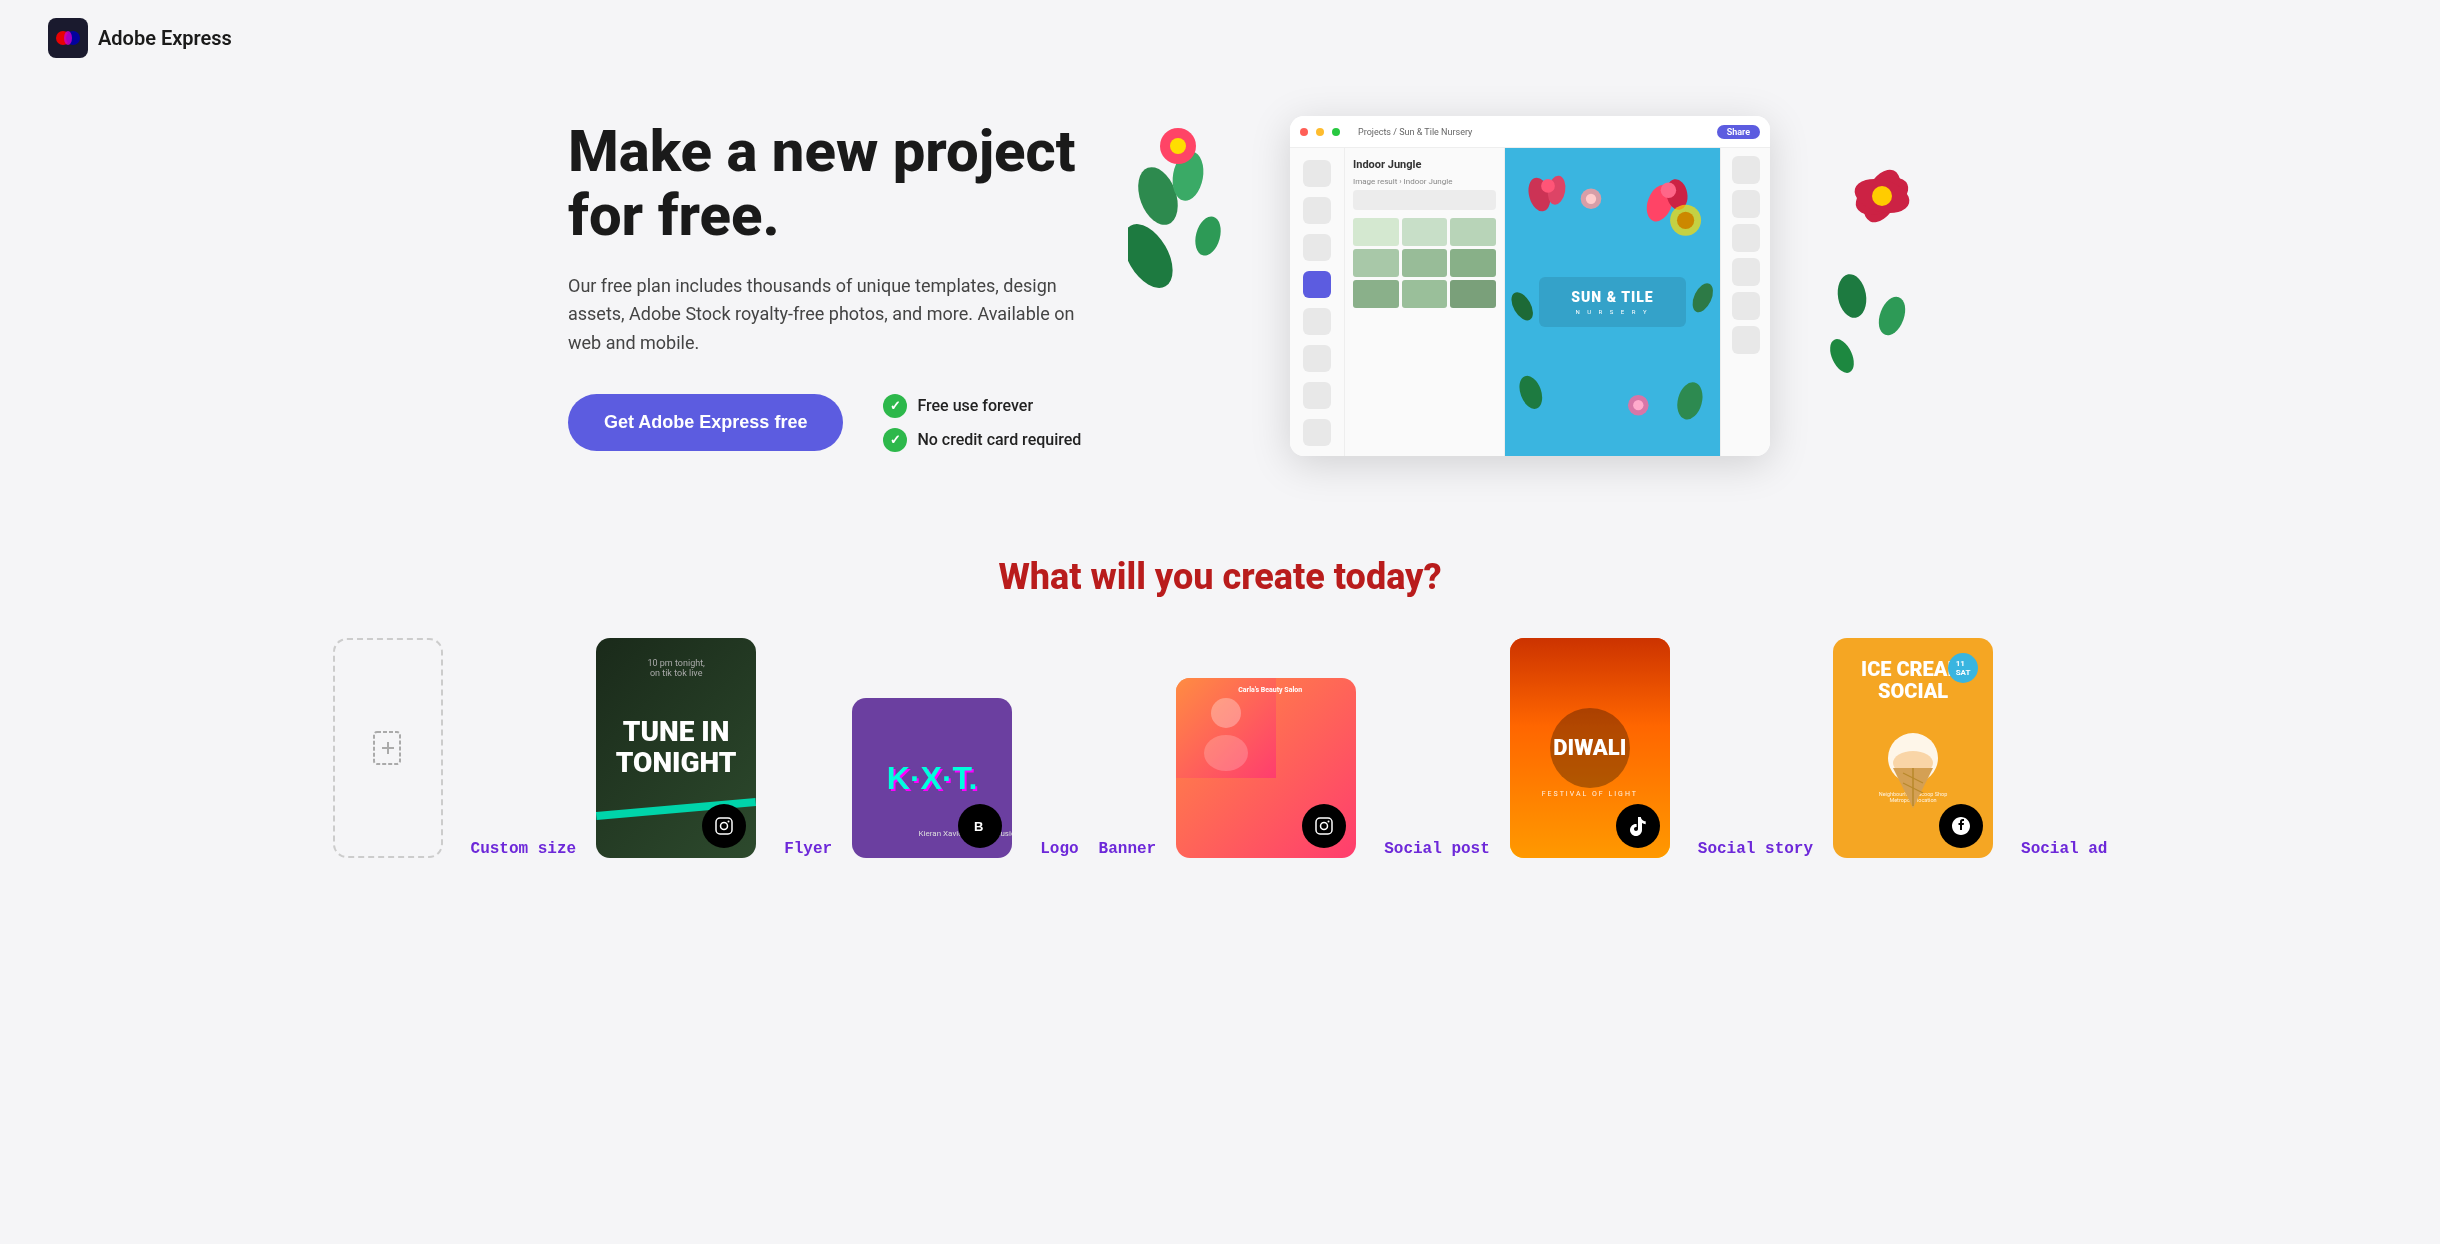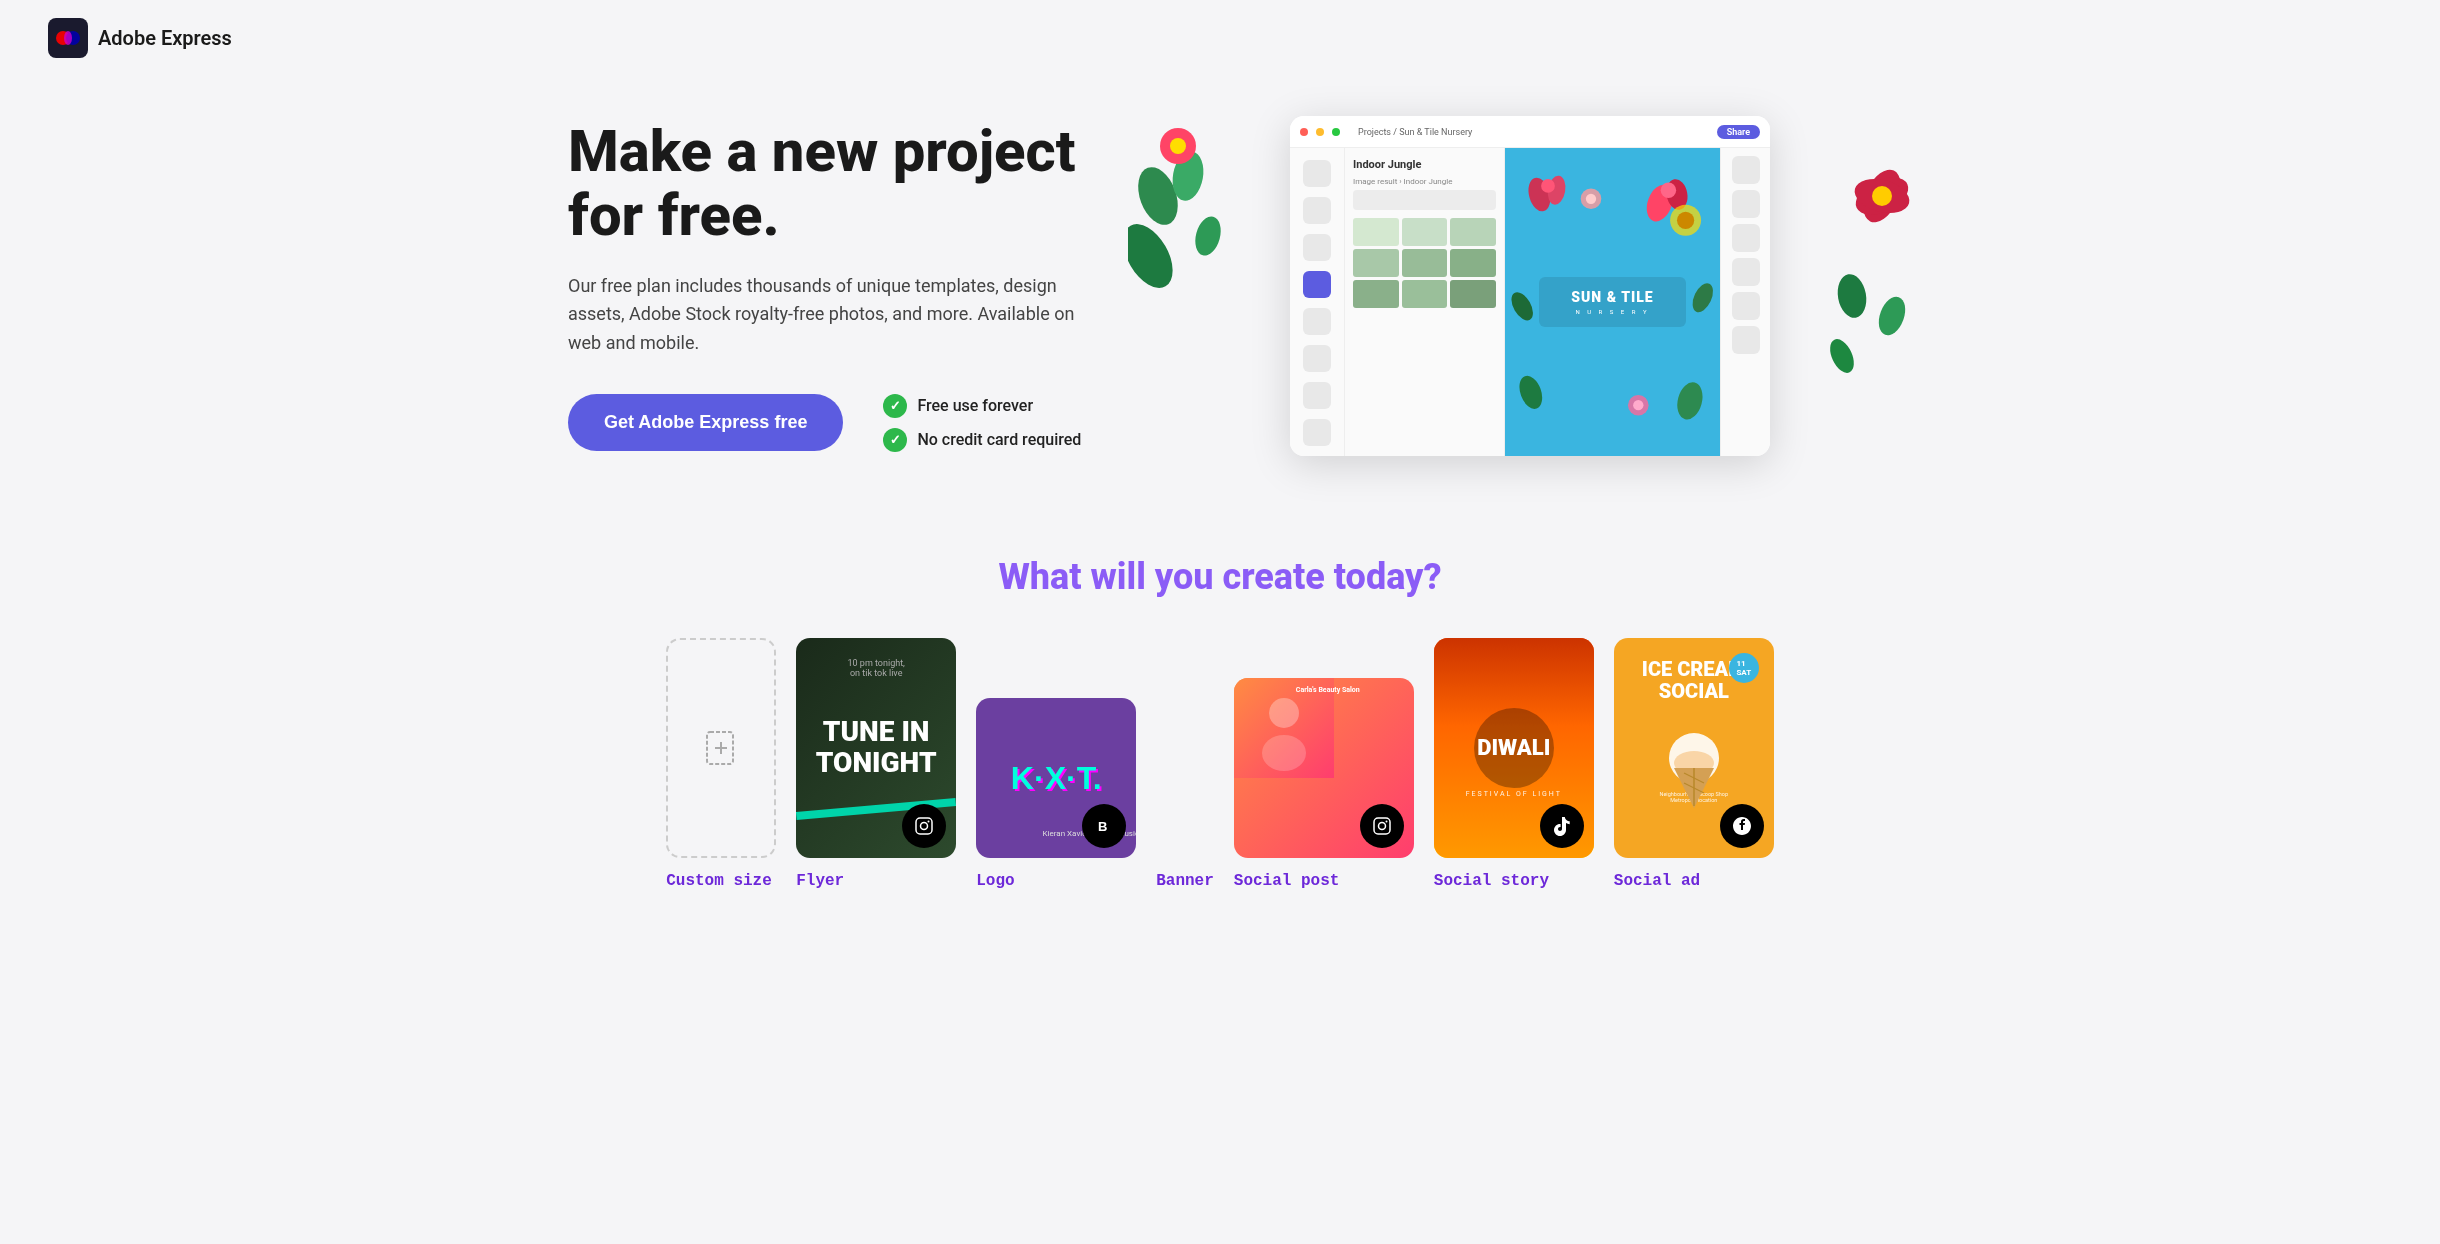--- a/index.html
+++ b/index.html
@@ -212,7 +212,7 @@
       text-align: center;
       font-size: 36px;
       font-weight: 800;
-      color: #8b5cf6;
+      color: #b91c1c;
       margin-bottom: 40px;
     }
     .create-grid {

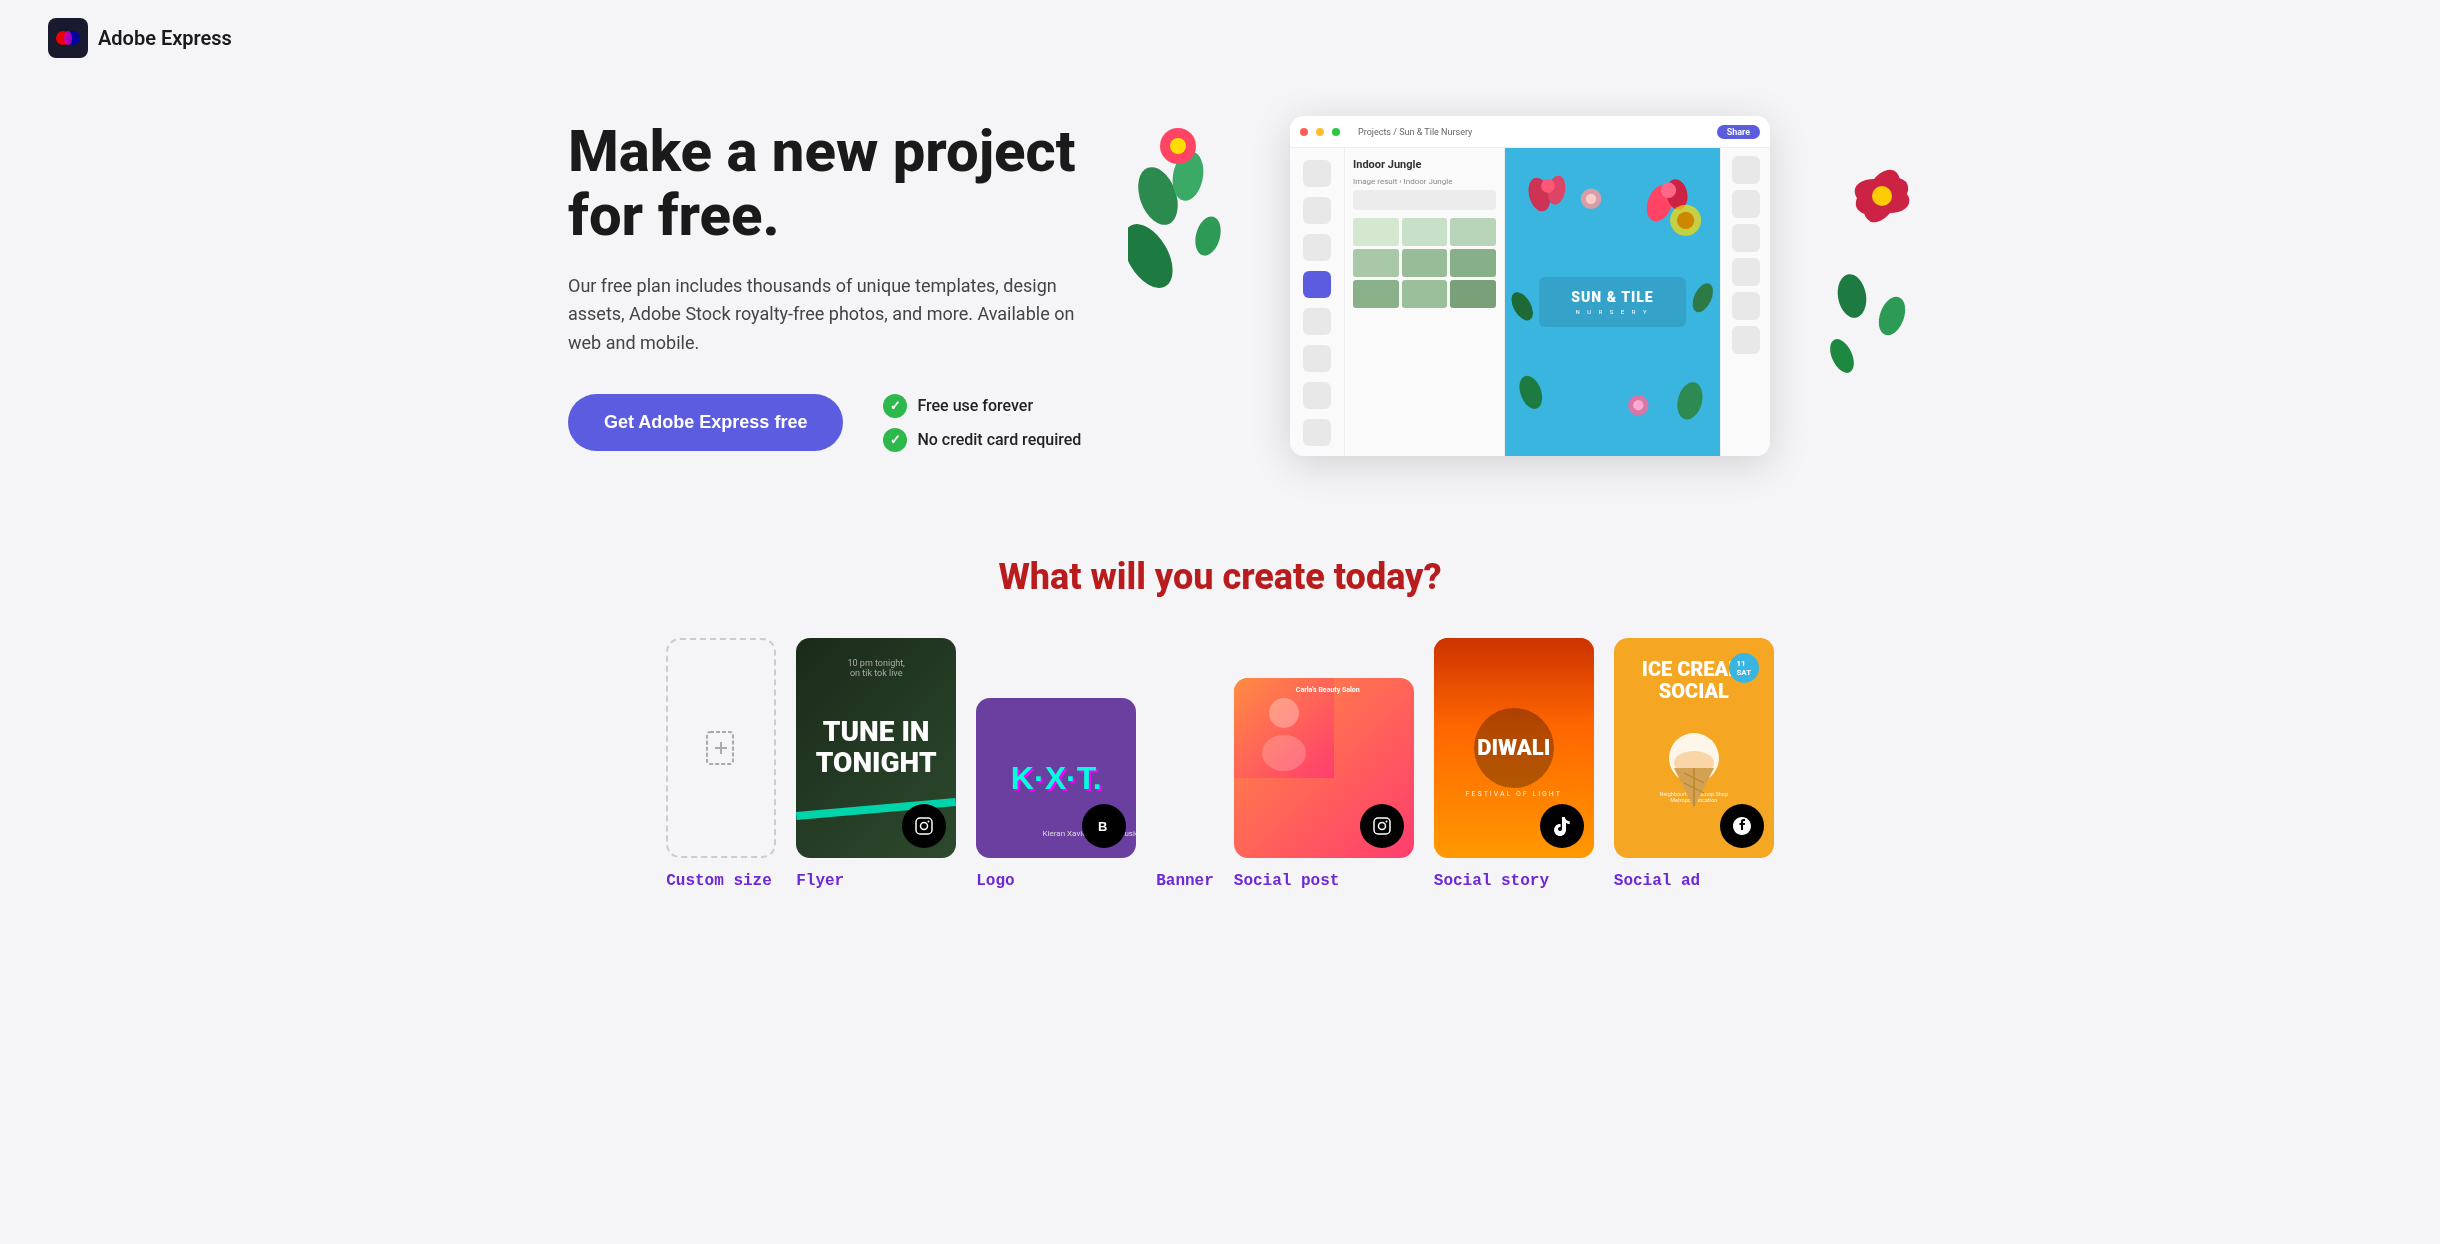--- a/index.html
+++ b/index.html
@@ -226,9 +226,9 @@
     }
     .create-item {
       display: flex;
-      flex-direction: column;
-      align-items: flex-start;
-      gap: 14px;
+      flex-direction: row;
+      align-items: flex-end;
+      gap: 28px;
       cursor: pointer;
       flex-shrink: 0;
     }

